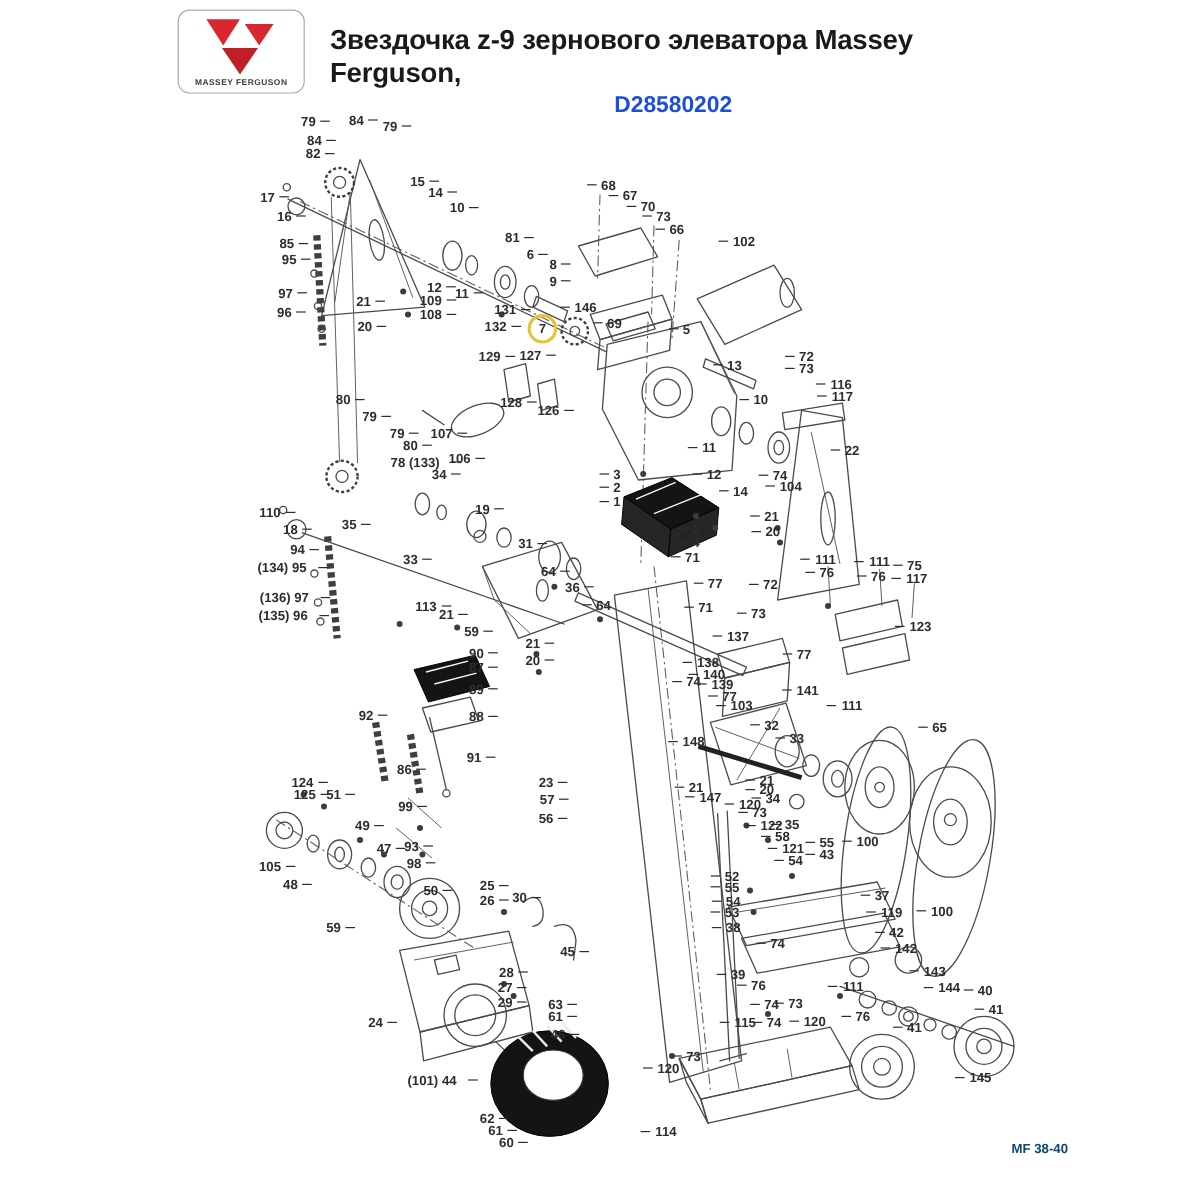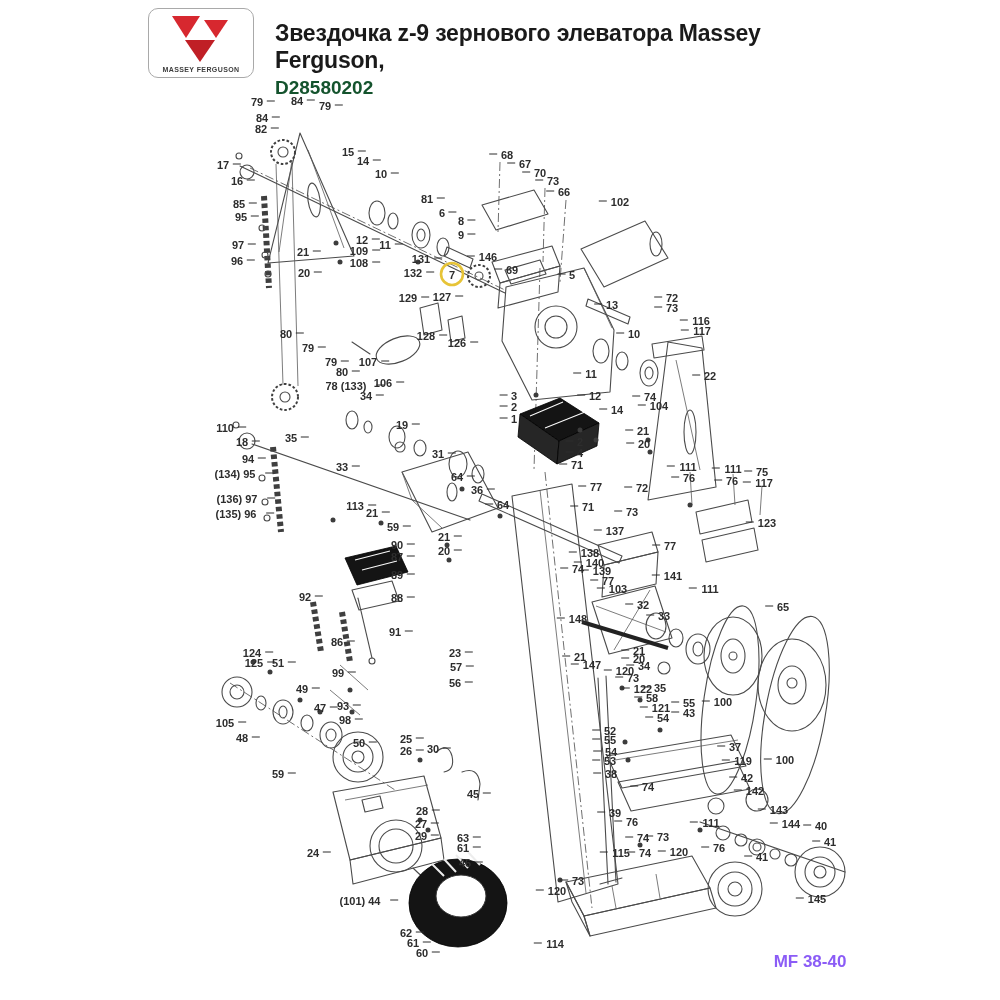--- a/index.html
+++ b/index.html
@@ -11,7 +11,7 @@
   .logo-text{font-size:7px;font-weight:bold;color:#3c3c3c;letter-spacing:.4px;margin-top:1px;}
   .title-wrap{position:absolute;left:275px;top:20px;width:572px;}
   .t1{font-size:23px;font-weight:bold;color:#1a1a1a;letter-spacing:-.2px;}
-  .t2{font-size:19px;font-weight:bold;color:#14532d;text-align:left;margin-top:3px;}
+  .t2{font-size:19px;font-weight:bold;color:#1d4ed8;text-align:center;margin-top:3px;}
   .footer{position:absolute;left:730px;top:952px;width:160px;text-align:center;
       font-size:17px;font-weight:bold;color:#8b5cf6;}
   #diagram{position:absolute;left:0;top:0;}

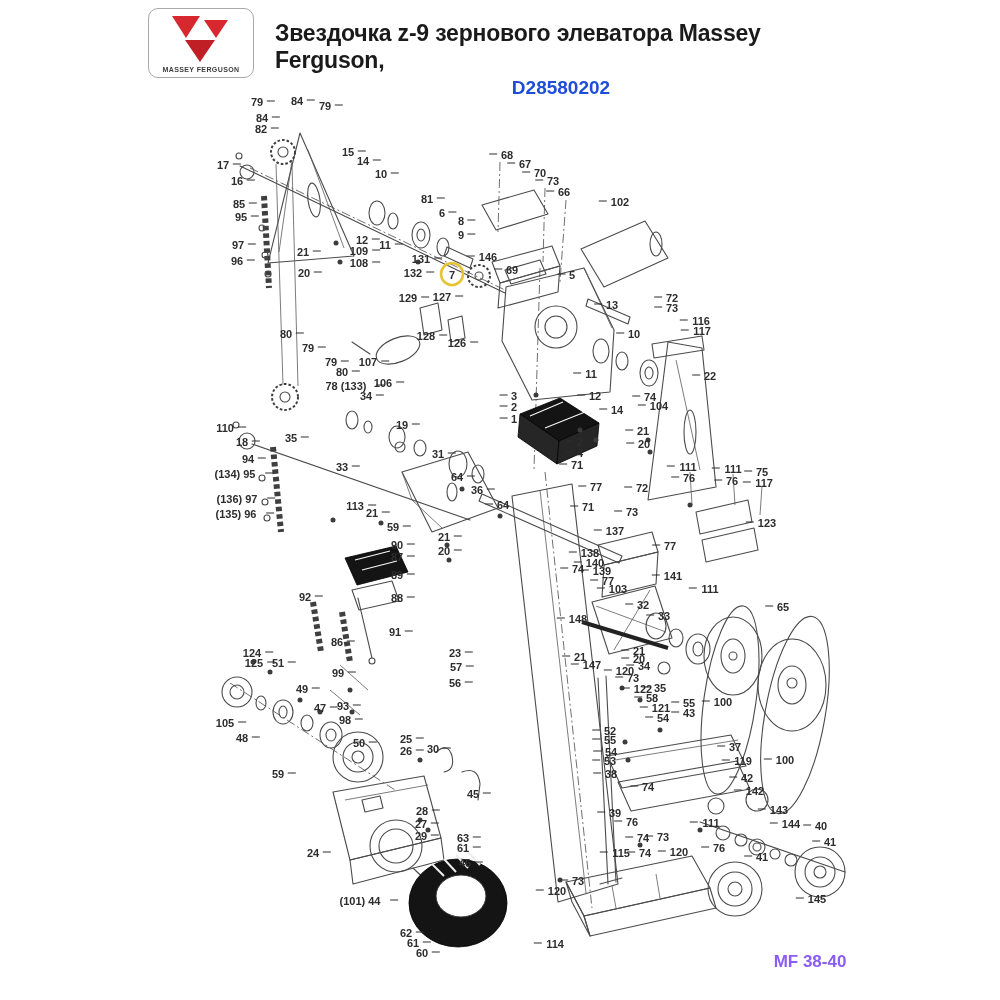--- a/index.html
+++ b/index.html
@@ -12,8 +12,8 @@
   .title-wrap{position:absolute;left:275px;top:20px;width:572px;}
   .t1{font-size:23px;font-weight:bold;color:#1a1a1a;letter-spacing:-.2px;}
   .t2{font-size:19px;font-weight:bold;color:#1d4ed8;text-align:center;margin-top:3px;}
-  .footer{position:absolute;left:730px;top:952px;width:160px;text-align:center;
-      font-size:17px;font-weight:bold;color:#8b5cf6;}
+  .footer{position:absolute;left:730px;top:952px;width:160px;text-align:right;
+      font-size:11px;font-weight:bold;color:#0c4a6e;}
   #diagram{position:absolute;left:0;top:0;}
   .ln{stroke:#4b4b4b;fill:none;stroke-width:1.1;stroke-linejoin:round;stroke-linecap:round;}
   .thin{stroke:#5a5a5a;fill:none;stroke-width:.8;}

